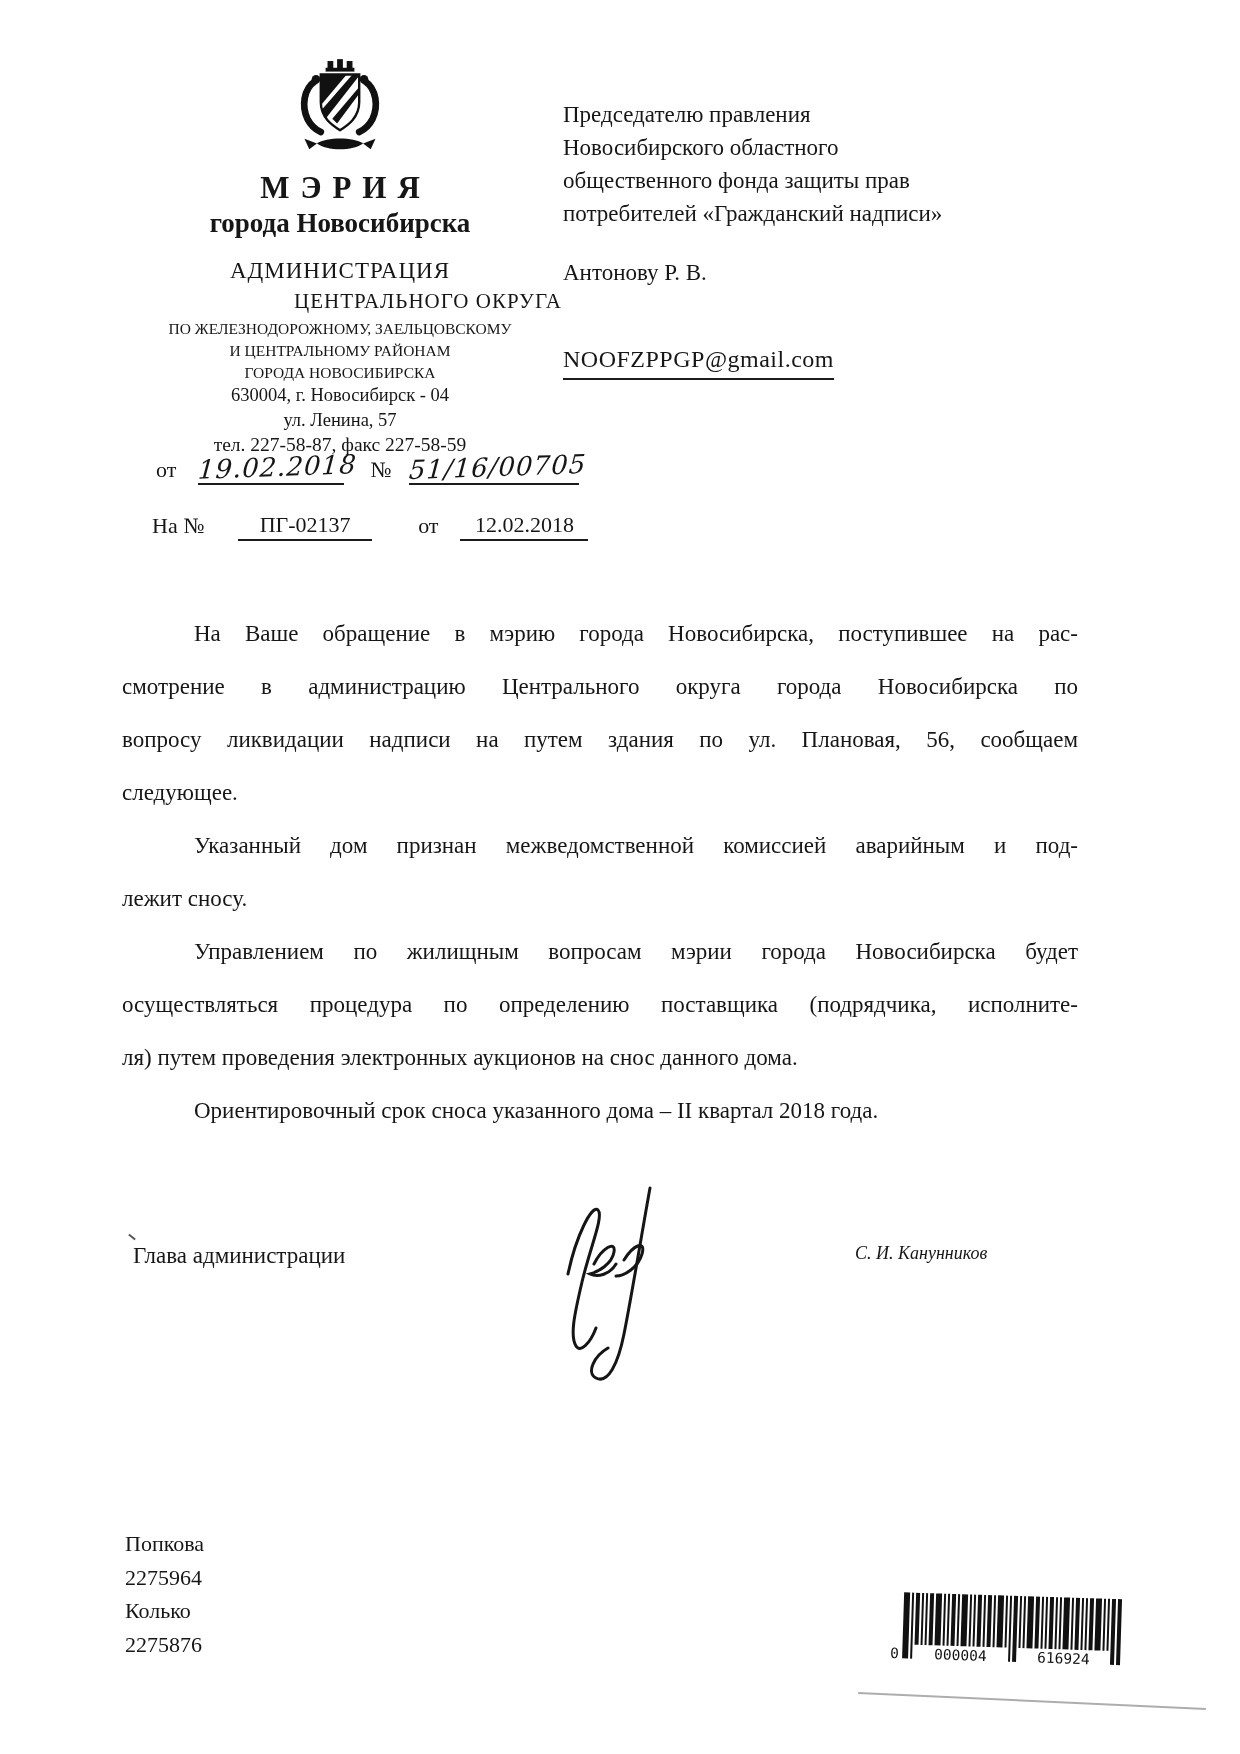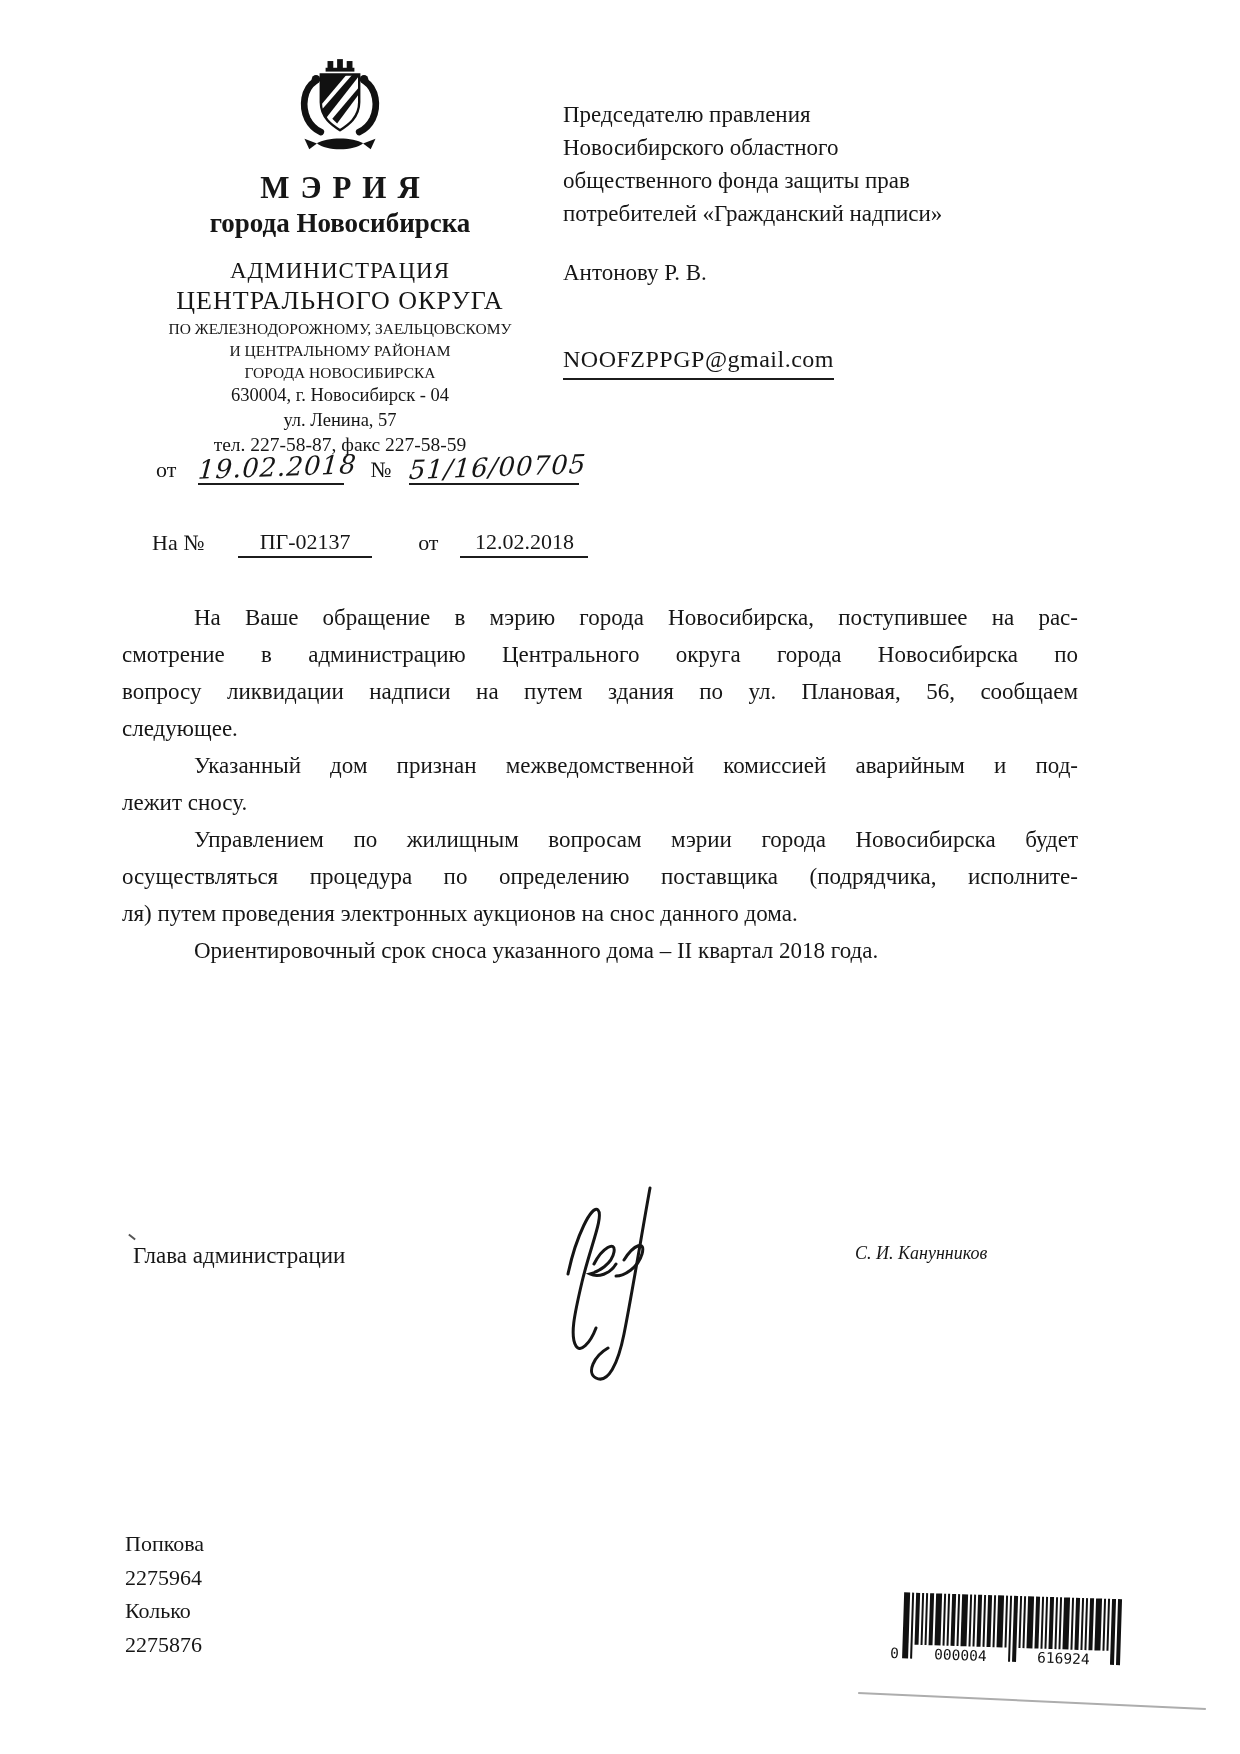--- a/index.html
+++ b/index.html
@@ -14,7 +14,7 @@
   .org-name1 { font-weight:bold; font-size:31px; letter-spacing:11px; margin-left:11px; line-height:36px; }
   .org-name2 { font-weight:bold; font-size:27px; line-height:34px; }
   .dept1 { margin-top:16px; font-size:23px; letter-spacing:1px; line-height:30px; }
-  .dept2 { font-size:26px; letter-spacing:1px; line-height:30px; }
+  .dept2 { font-size:21px; letter-spacing:1px; line-height:30px;text-align:right; }
   .districts { font-size:15.5px; line-height:19px; margin-top:3px; }
   .addr { font-size:18.5px; line-height:23px; margin-top:2px; }
   .phone { font-size:19.5px; line-height:24px; margin-top:1px; }

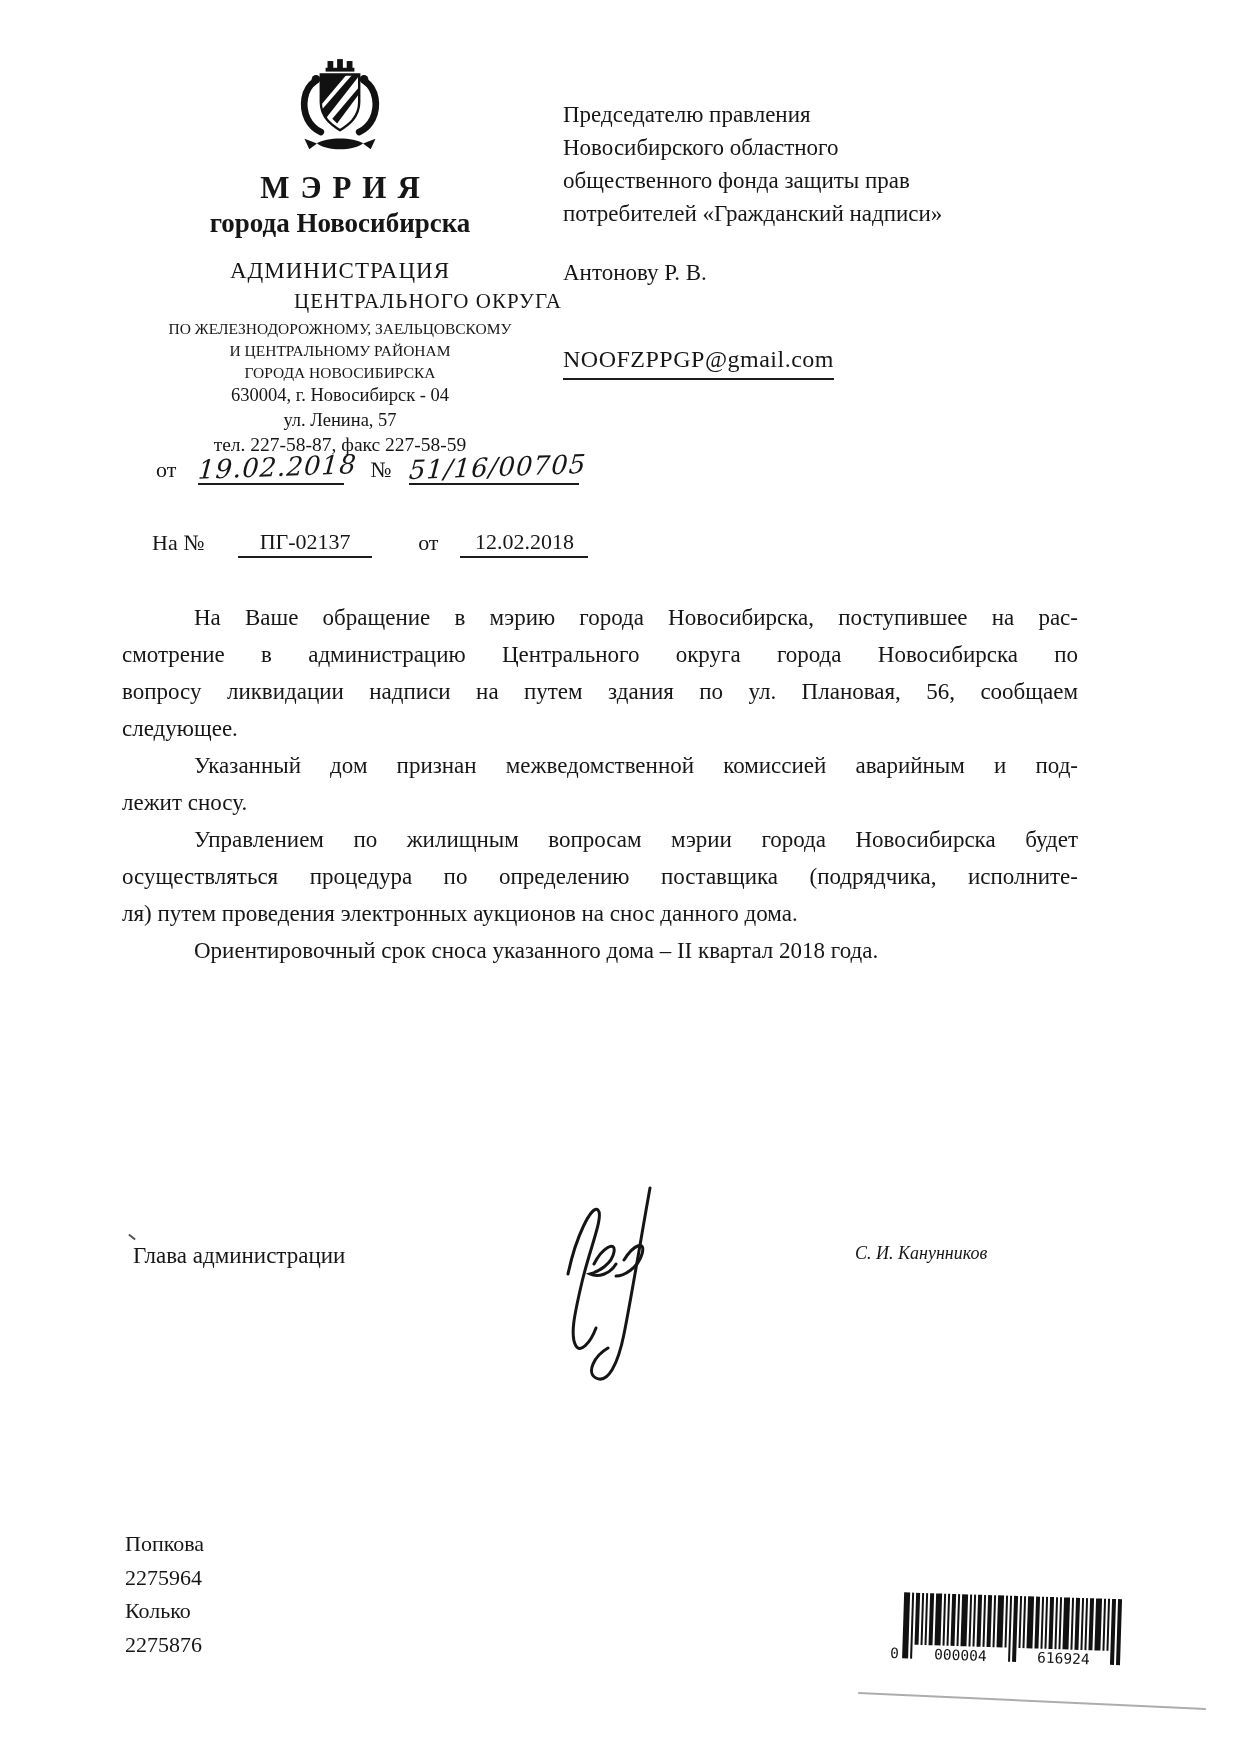--- a/index.html
+++ b/index.html
@@ -21,7 +21,7 @@
   
   .ref-row { position:absolute; display:flex; align-items:flex-end; font-size:22px; }
   .ref-row1 { left:156px; top:452px; }
-  .ref-row2 { left:152px; top:529px; }
+  .ref-row2 { left:152px; top:512px; }
   .ref-label { padding-bottom:2px; }
   .field { display:inline-block; border-bottom:2px solid #1c1c1c; text-align:center; padding-bottom:1px; }
   .hw { display:inline-block; font-style:italic; font-size:26px; letter-spacing:1px;

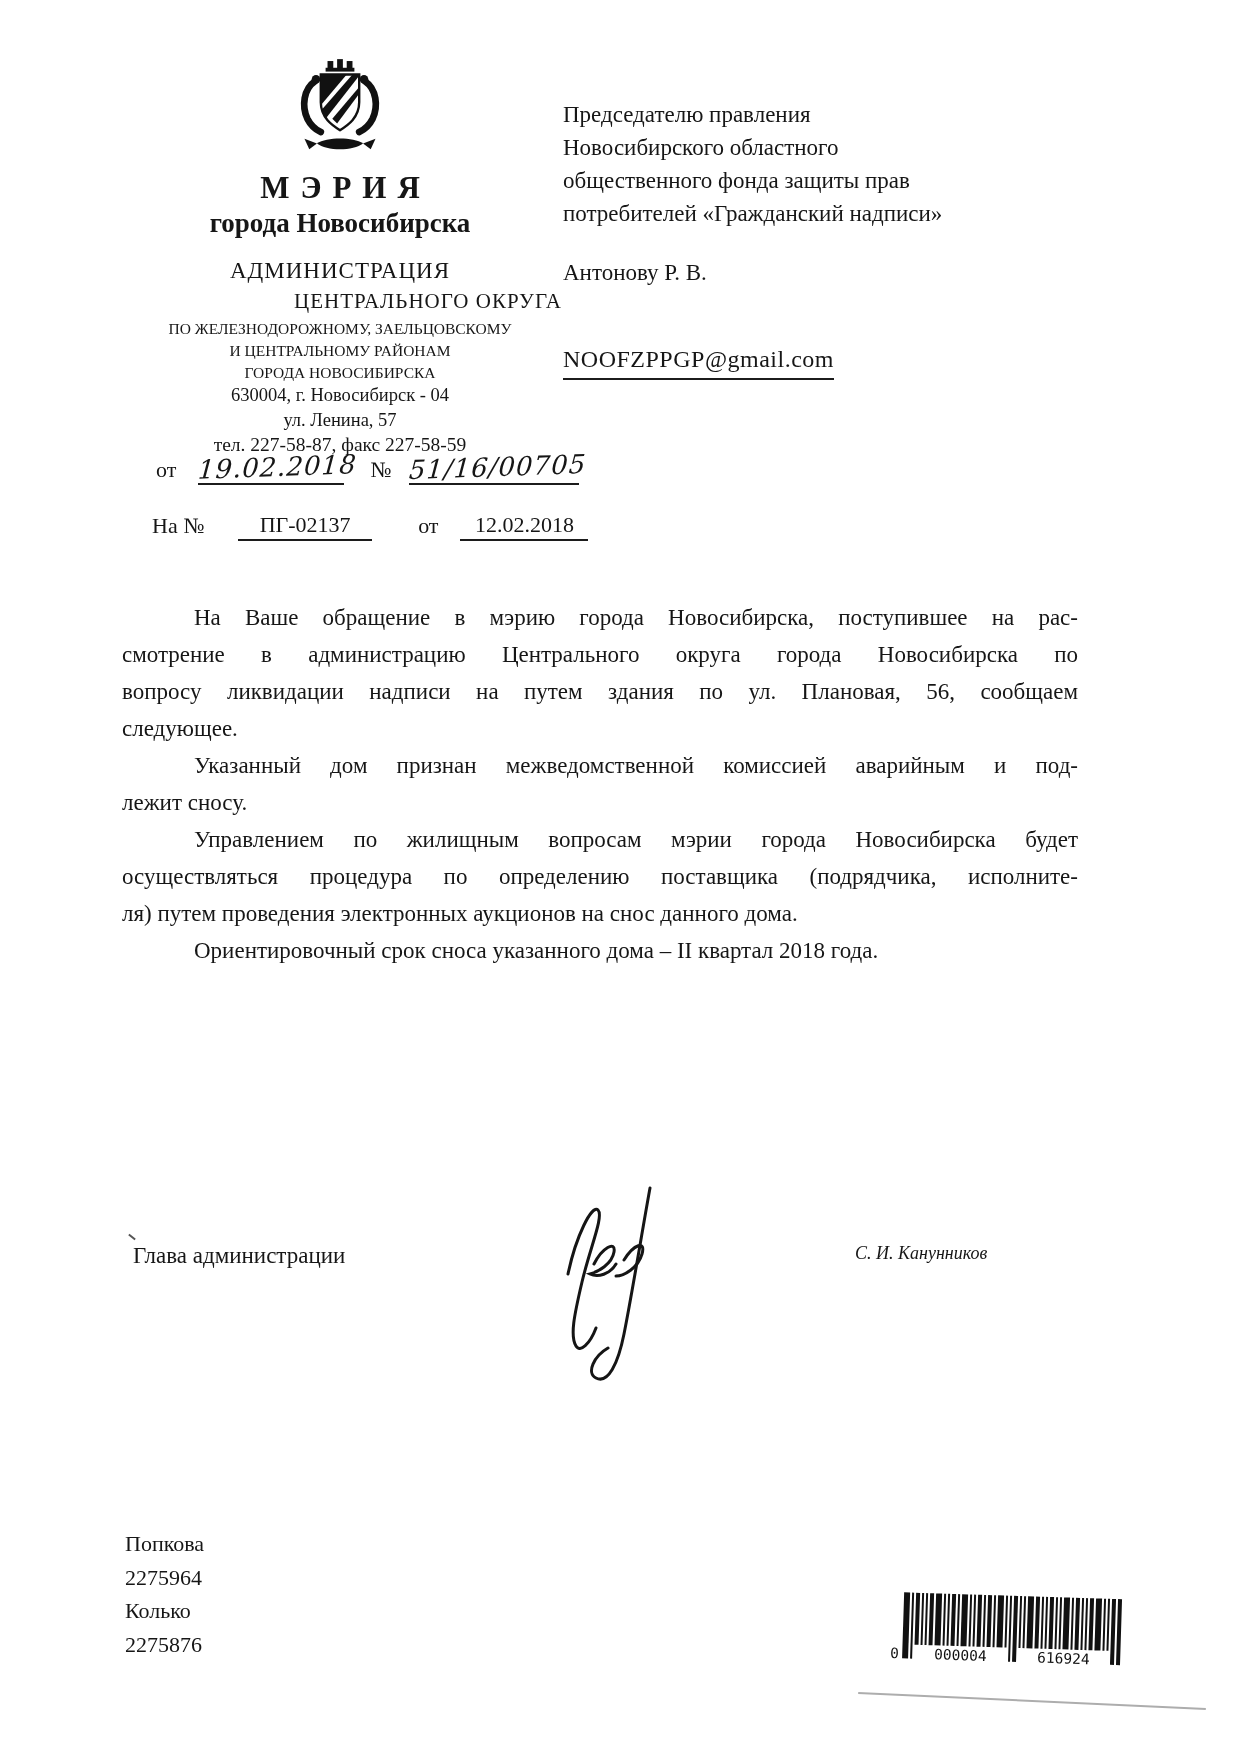--- a/index.html
+++ b/index.html
@@ -34,7 +34,7 @@
         border-bottom:2px solid #1c1c1c; padding-bottom:2px; letter-spacing:0.5px; }
   
   .body-text { position:absolute; left:122px; top:599px; width:956px; font-size:23px; line-height:37px; }
-  .body-line { white-space:normal; }
+  .body-line { white-space:normal;margin-top:16px; }
   .body-line.just { text-align:justify; text-align-last:justify; }
   .body-line.indent { text-indent:72px; }
   

